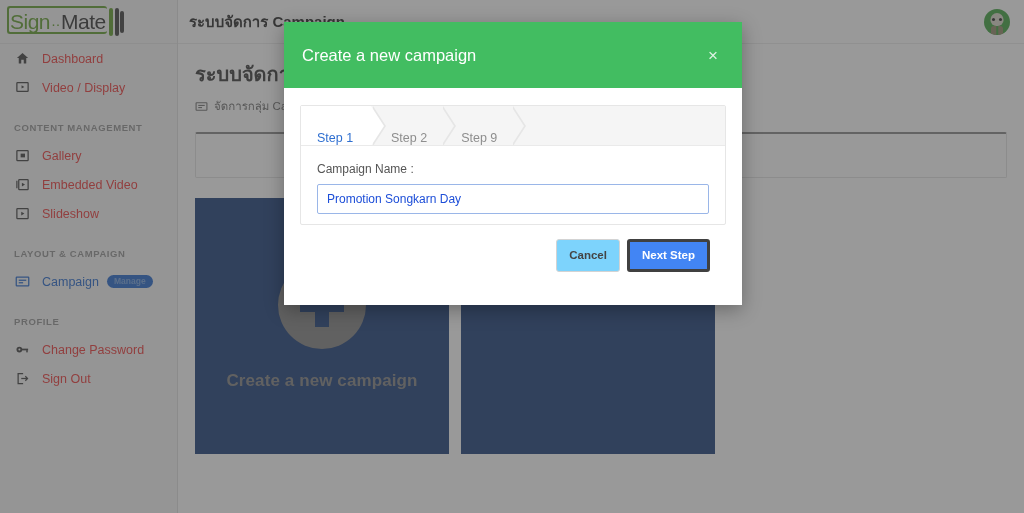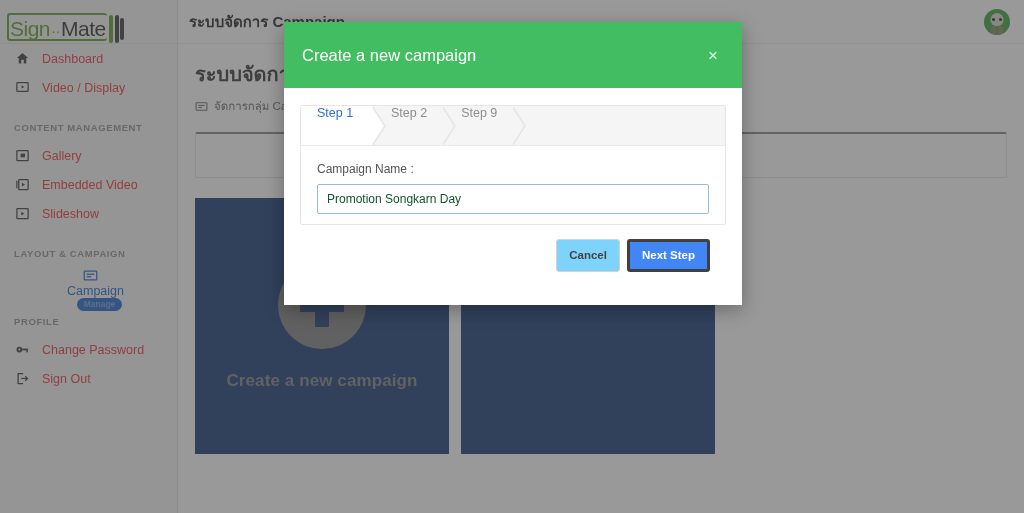--- a/index.html
+++ b/index.html
@@ -24,7 +24,7 @@
   }
   #logo-area {
     height: 44px;
-    display: flex; align-items: flex-end;
+    display: flex; align-items: center;
     padding-left: 10px;
     border-bottom: 1px solid #e8e8e8;
   }

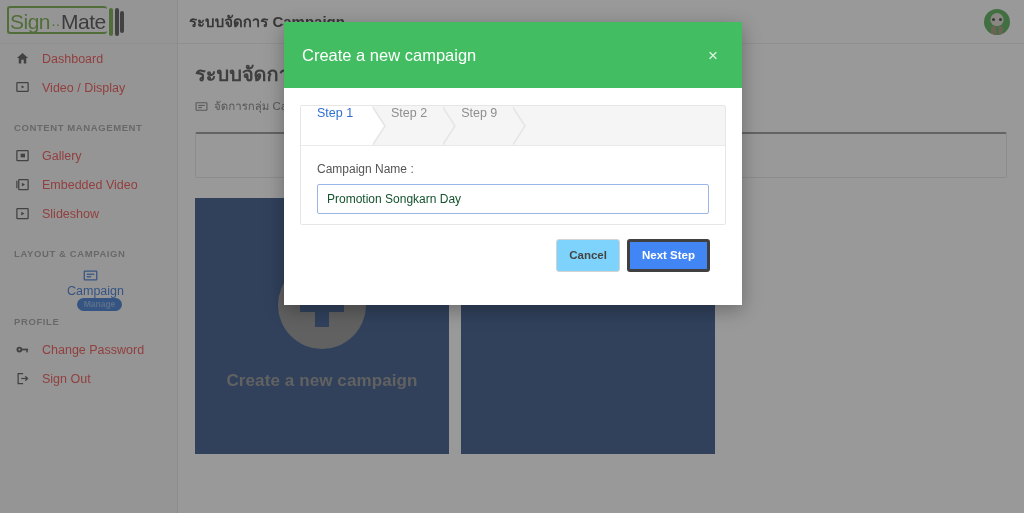--- a/index.html
+++ b/index.html
@@ -213,7 +213,7 @@
   }
   .step {
     position: relative;
-    display: flex; align-items: flex-start;
+    display: flex; align-items: flex-end;
     padding: 0 14px 0 20px;
     font-size: 12.5px; color: #8e8e8e;
     background: #f5f5f5;

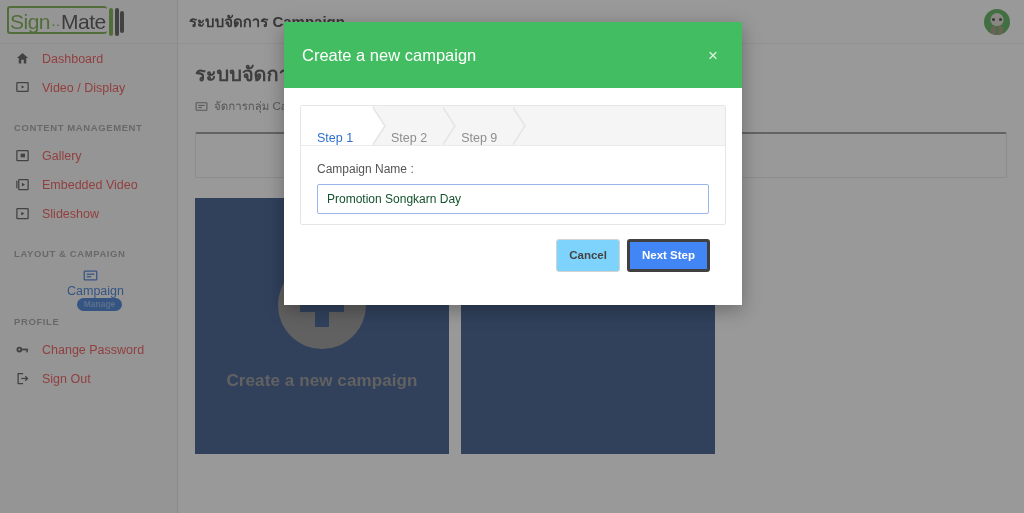--- a/index.html
+++ b/index.html
@@ -249,7 +249,7 @@
     border: 1px solid #9ab6e8;
     border-radius: 2px;
     padding: 0 9px;
-    font-size: 12px; color: #14532d;
+    font-size: 12px; color: #1d4ed8;
     font-family: "Liberation Sans", sans-serif;
     outline: none;
   }

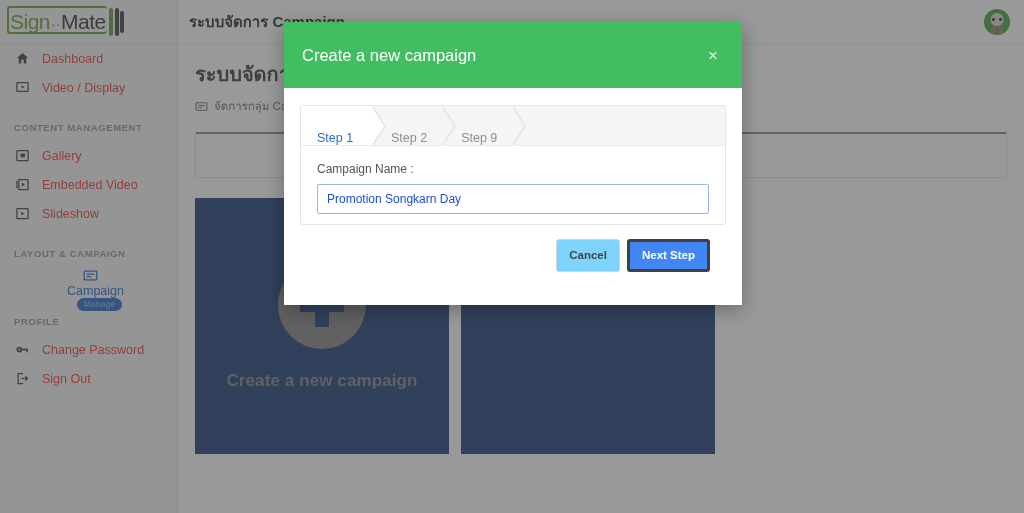--- a/index.html
+++ b/index.html
@@ -67,7 +67,7 @@
     font-size: 12.5px; color: #ef4444;
     cursor: pointer;
   }
-  .nav-item.active { color: #2f6fd0; flex-direction: column; }
+  .nav-item.active { color: #2f6fd0; }
   .nav-icon {
     width: 17px; height: 17px; margin-right: 11px;
     display: inline-flex; align-items: center; justify-content: center;

